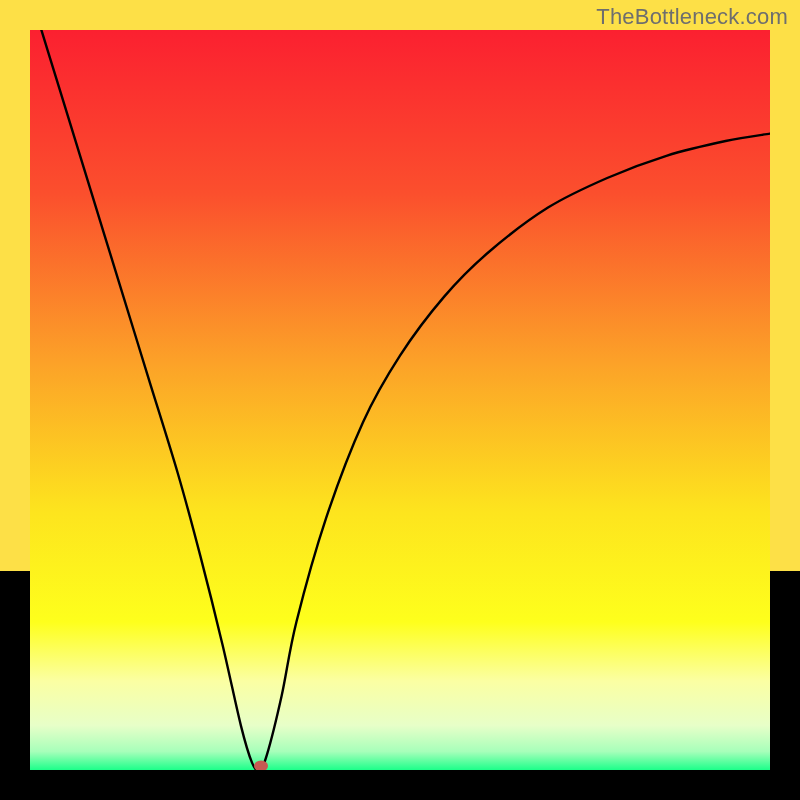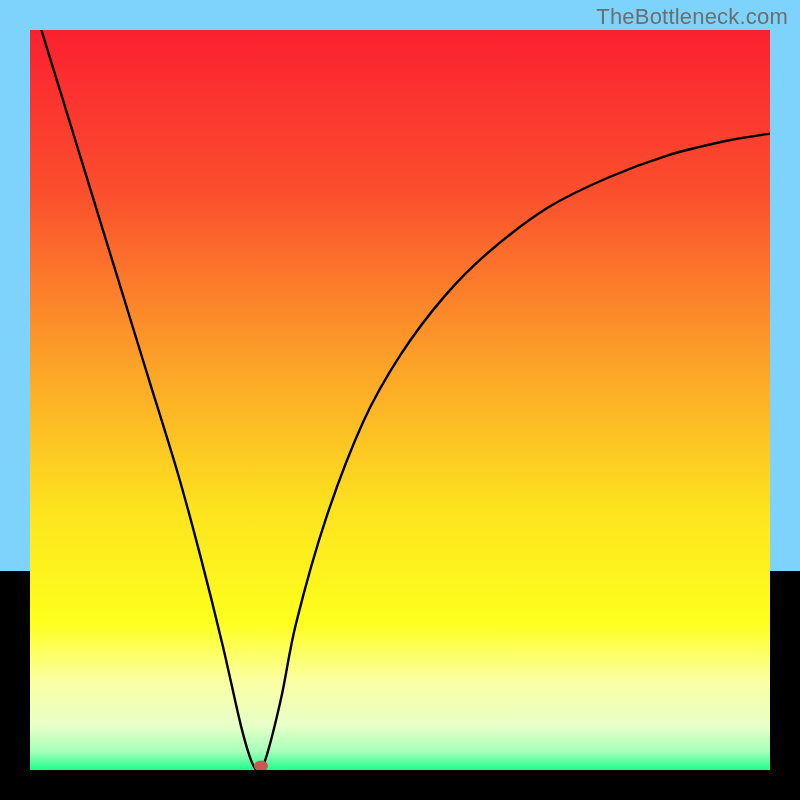--- a/index.html
+++ b/index.html
@@ -17,7 +17,7 @@
     top: 0;
     width: 800px;
     height: 571px;
-    background: #7dd3fc;
+    background: #fde047;
   }
   .plot {
     position: absolute;

